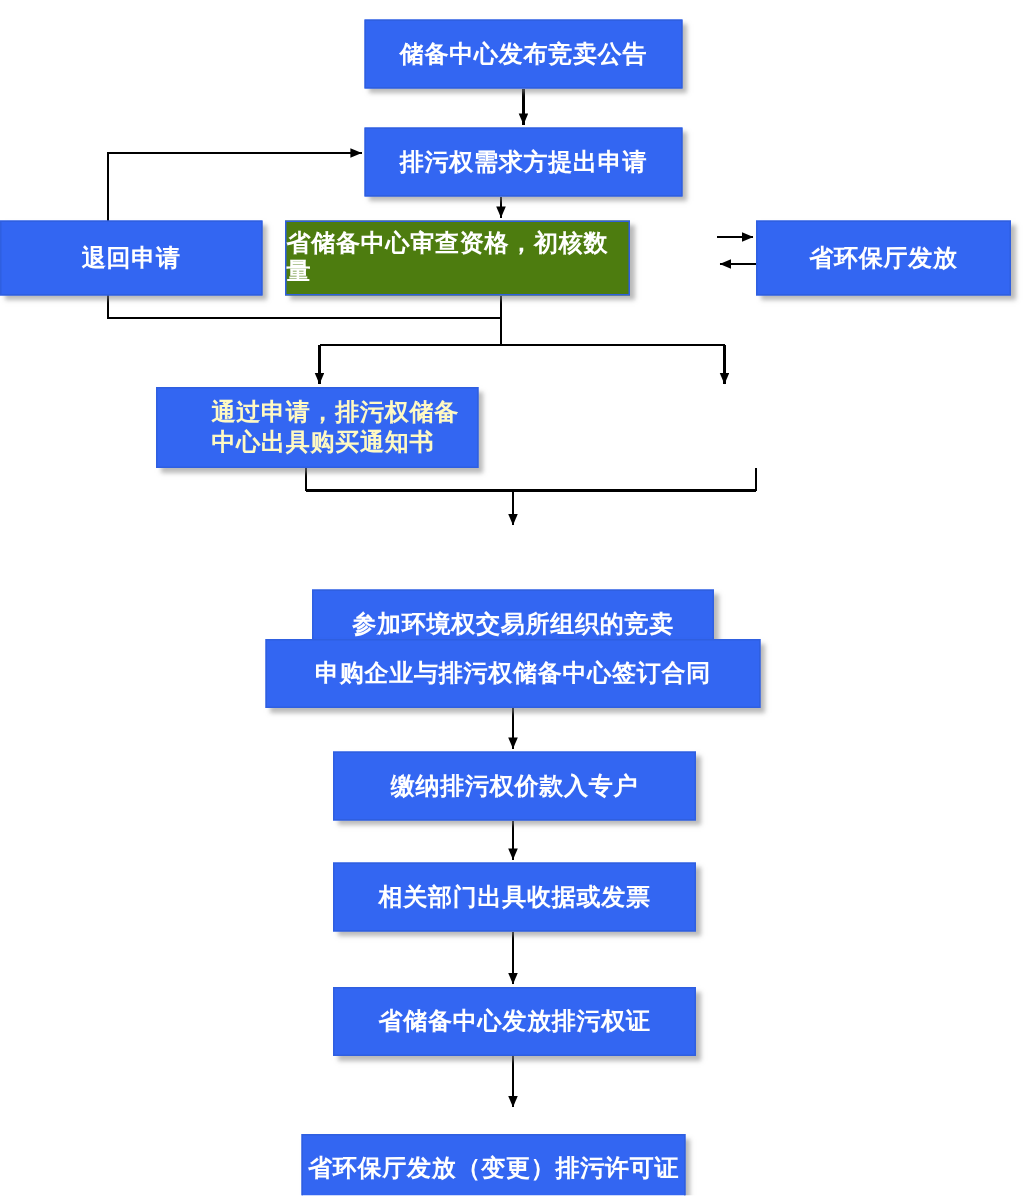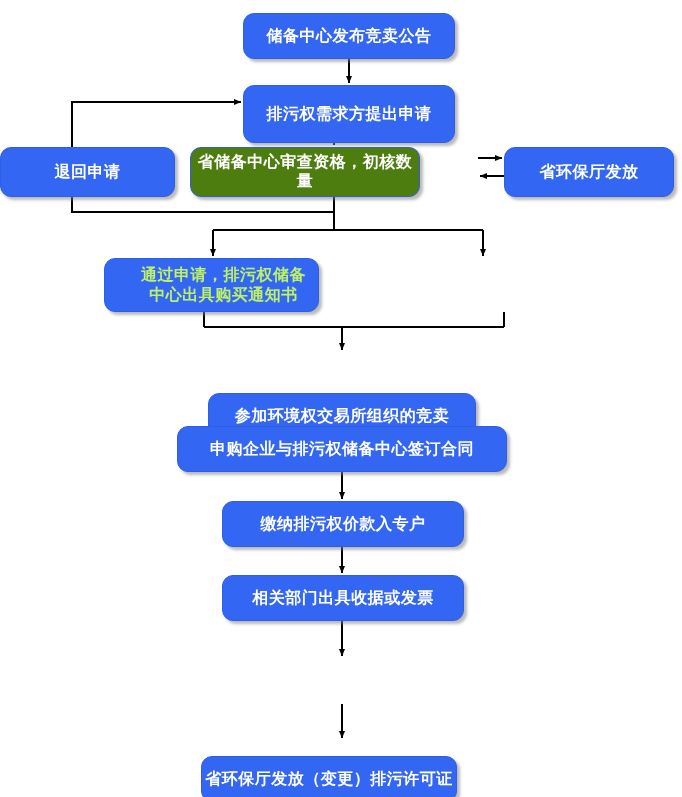--- a/index.html
+++ b/index.html
@@ -28,13 +28,12 @@
     box-sizing: border-box;
     background: #3366f2;
     border: 1px solid #2f5fe0;
-    border-radius: 11px;
+    border-radius: 0;
     color: #ffffff;
     font-weight: bold;
     display: flex;
     align-items: center;
     justify-content: center;
-    text-align: center;
     line-height: 1.18;
     letter-spacing: 0.5px;
     box-shadow: 3px 3px 3px rgba(130,130,130,0.55);

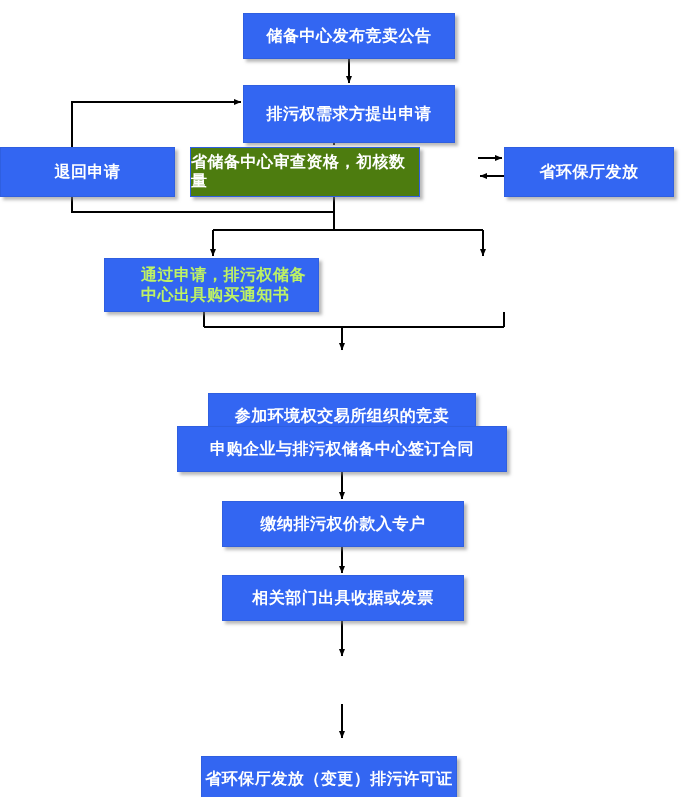--- a/index.html
+++ b/index.html
@@ -85,7 +85,7 @@
   </svg>
 
   <div class="node" style="left: 243px; top: 13px; width: 212px; height: 46px; background: rgb(51, 102, 242); border-color: rgb(47, 95, 224); color: rgb(255, 255, 255);">储备中心发布竞卖公告</div>
-  <div class="node" style="left: 243px; top: 85px; width: 212px; height: 58px; background: rgb(51, 102, 242); border-color: rgb(47, 95, 224); color: rgb(255, 255, 255);">排污权需求方提出申请</div>
+  <div class="node" style="left: 243px; top: 85px; width: 212px; height: 46px; background: rgb(51, 102, 242); border-color: rgb(47, 95, 224); color: rgb(255, 255, 255);">排污权需求方提出申请</div>
   <div class="node" style="left: 0; top: 147px; width: 175px; height: 50px; background: rgb(51, 102, 242); border-color: rgb(47, 95, 224); color: rgb(255, 255, 255);">退回申请</div>
   <div class="node" style="left: 190px; top: 147px; width: 230px; height: 50px; background: #4d7c0f; border-color: rgb(47, 95, 224); color: rgb(255, 255, 255);">省储备中心审查资格，初核数量</div>
   <div class="node" style="left: 504px; top: 147px; width: 170px; height: 50px; background: rgb(51, 102, 242); border-color: rgb(47, 95, 224); color: rgb(255, 255, 255);">省环保厅发放</div>

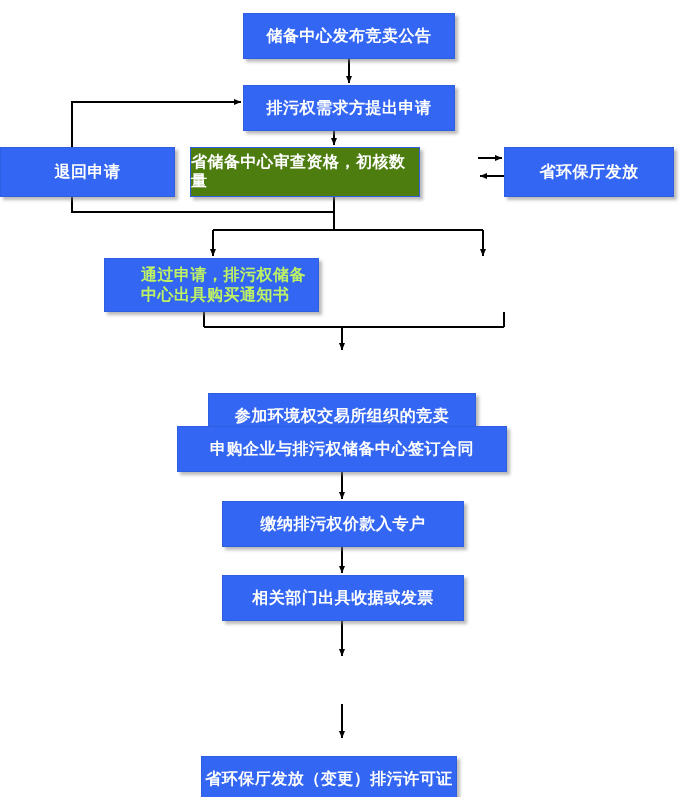--- a/index.html
+++ b/index.html
@@ -89,7 +89,7 @@
   <div class="node" style="left: 0; top: 147px; width: 175px; height: 50px; background: rgb(51, 102, 242); border-color: rgb(47, 95, 224); color: rgb(255, 255, 255);">退回申请</div>
   <div class="node" style="left: 190px; top: 147px; width: 230px; height: 50px; background: #4d7c0f; border-color: rgb(47, 95, 224); color: rgb(255, 255, 255);">省储备中心审查资格，初核数量</div>
   <div class="node" style="left: 504px; top: 147px; width: 170px; height: 50px; background: rgb(51, 102, 242); border-color: rgb(47, 95, 224); color: rgb(255, 255, 255);">省环保厅发放</div>
-  <div class="node two-line" style="left: 104px; top: 258px; width: 215px; height: 54px; background: rgb(51, 102, 242); border-color: rgb(47, 95, 224); color: #bef264; padding-left: 24px;">通过申请，排污权储备
+  <div class="node two-line" style="left: 104px; top: 258px; width: 215px; height: 54px; background: rgb(51, 102, 242); border-color: rgb(47, 95, 224); color: #fef9c3; padding-left: 24px;">通过申请，排污权储备
 中心出具购买通知书</div>
   <div class="node" style="left: 208px; top: 352px; width: 268px; height: 46px; background: rgb(51, 102, 242); border-color: rgb(47, 95, 224); color: rgb(255, 255, 255); margin-top: 41px;">参加环境权交易所组织的竞卖</div>
   <div class="node" style="left: 177px; top: 426px; width: 330px; height: 46px; background: rgb(51, 102, 242); border-color: rgb(47, 95, 224); color: rgb(255, 255, 255);">申购企业与排污权储备中心签订合同</div>

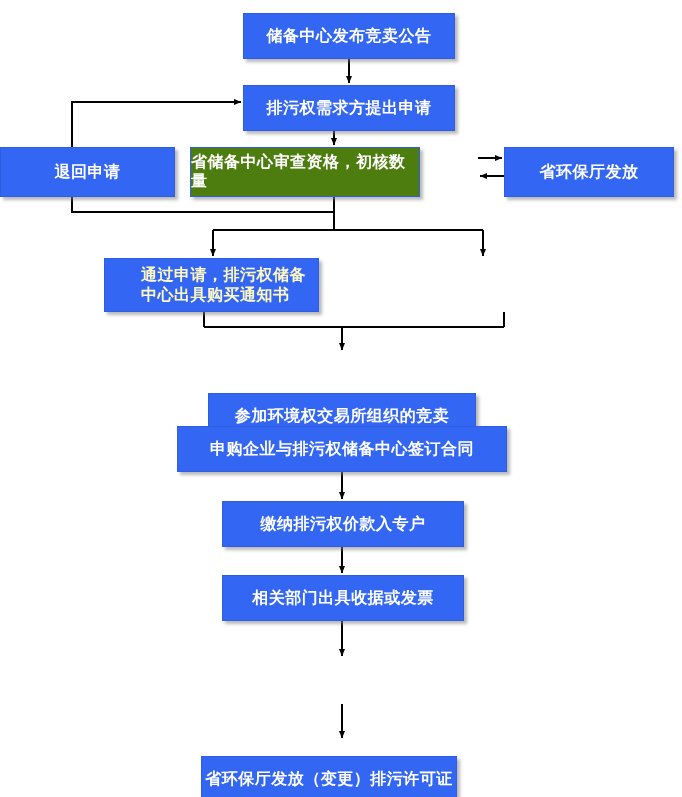--- a/index.html
+++ b/index.html
@@ -95,6 +95,7 @@
   <div class="node" style="left: 177px; top: 426px; width: 330px; height: 46px; background: rgb(51, 102, 242); border-color: rgb(47, 95, 224); color: rgb(255, 255, 255);">申购企业与排污权储备中心签订合同</div>
   <div class="node" style="left: 222px; top: 575px; width: 242px; height: 46px; background: rgb(51, 102, 242); border-color: rgb(47, 95, 224); color: rgb(255, 255, 255);">相关部门出具收据或发票</div>
   <div class="node" style="left: 222px; top: 501px; width: 242px; height: 46px; background: rgb(51, 102, 242); border-color: rgb(47, 95, 224); color: rgb(255, 255, 255);">缴纳排污权价款入专户</div>
+  <div class="node" style="left: 222px; top: 658px; width: 242px; height: 46px; background: rgb(51, 102, 242); border-color: rgb(47, 95, 224); color: rgb(255, 255, 255);">省储备中心发放排污权证</div>
   <div class="node" style="left: 201px; top: 740px; width: 256px; height: 46px; background: rgb(51, 102, 242); border-color: rgb(47, 95, 224); color: rgb(255, 255, 255); margin-top: 16px;">省环保厅发放（变更）排污许可证</div>
 
 </div>

